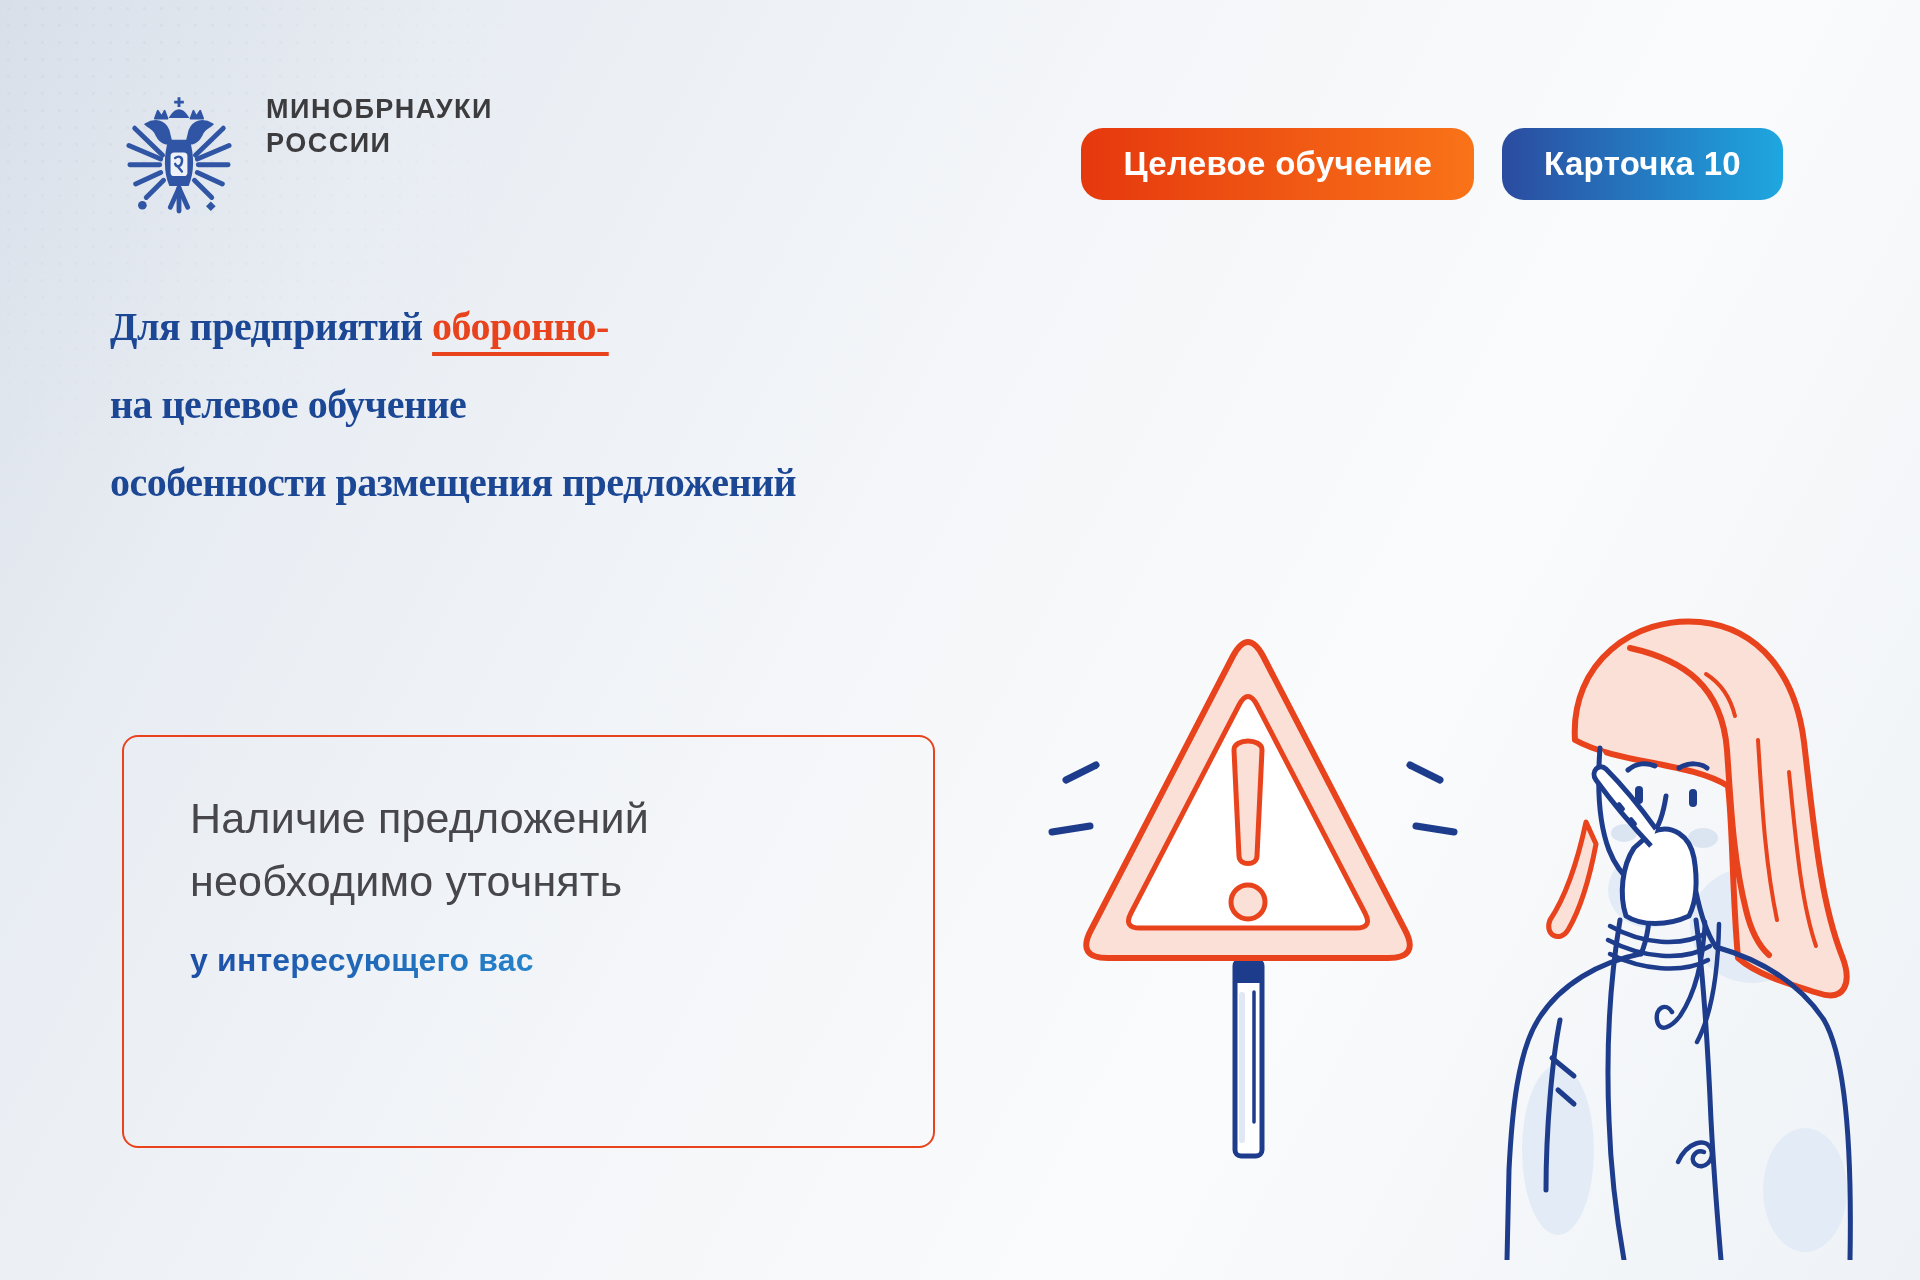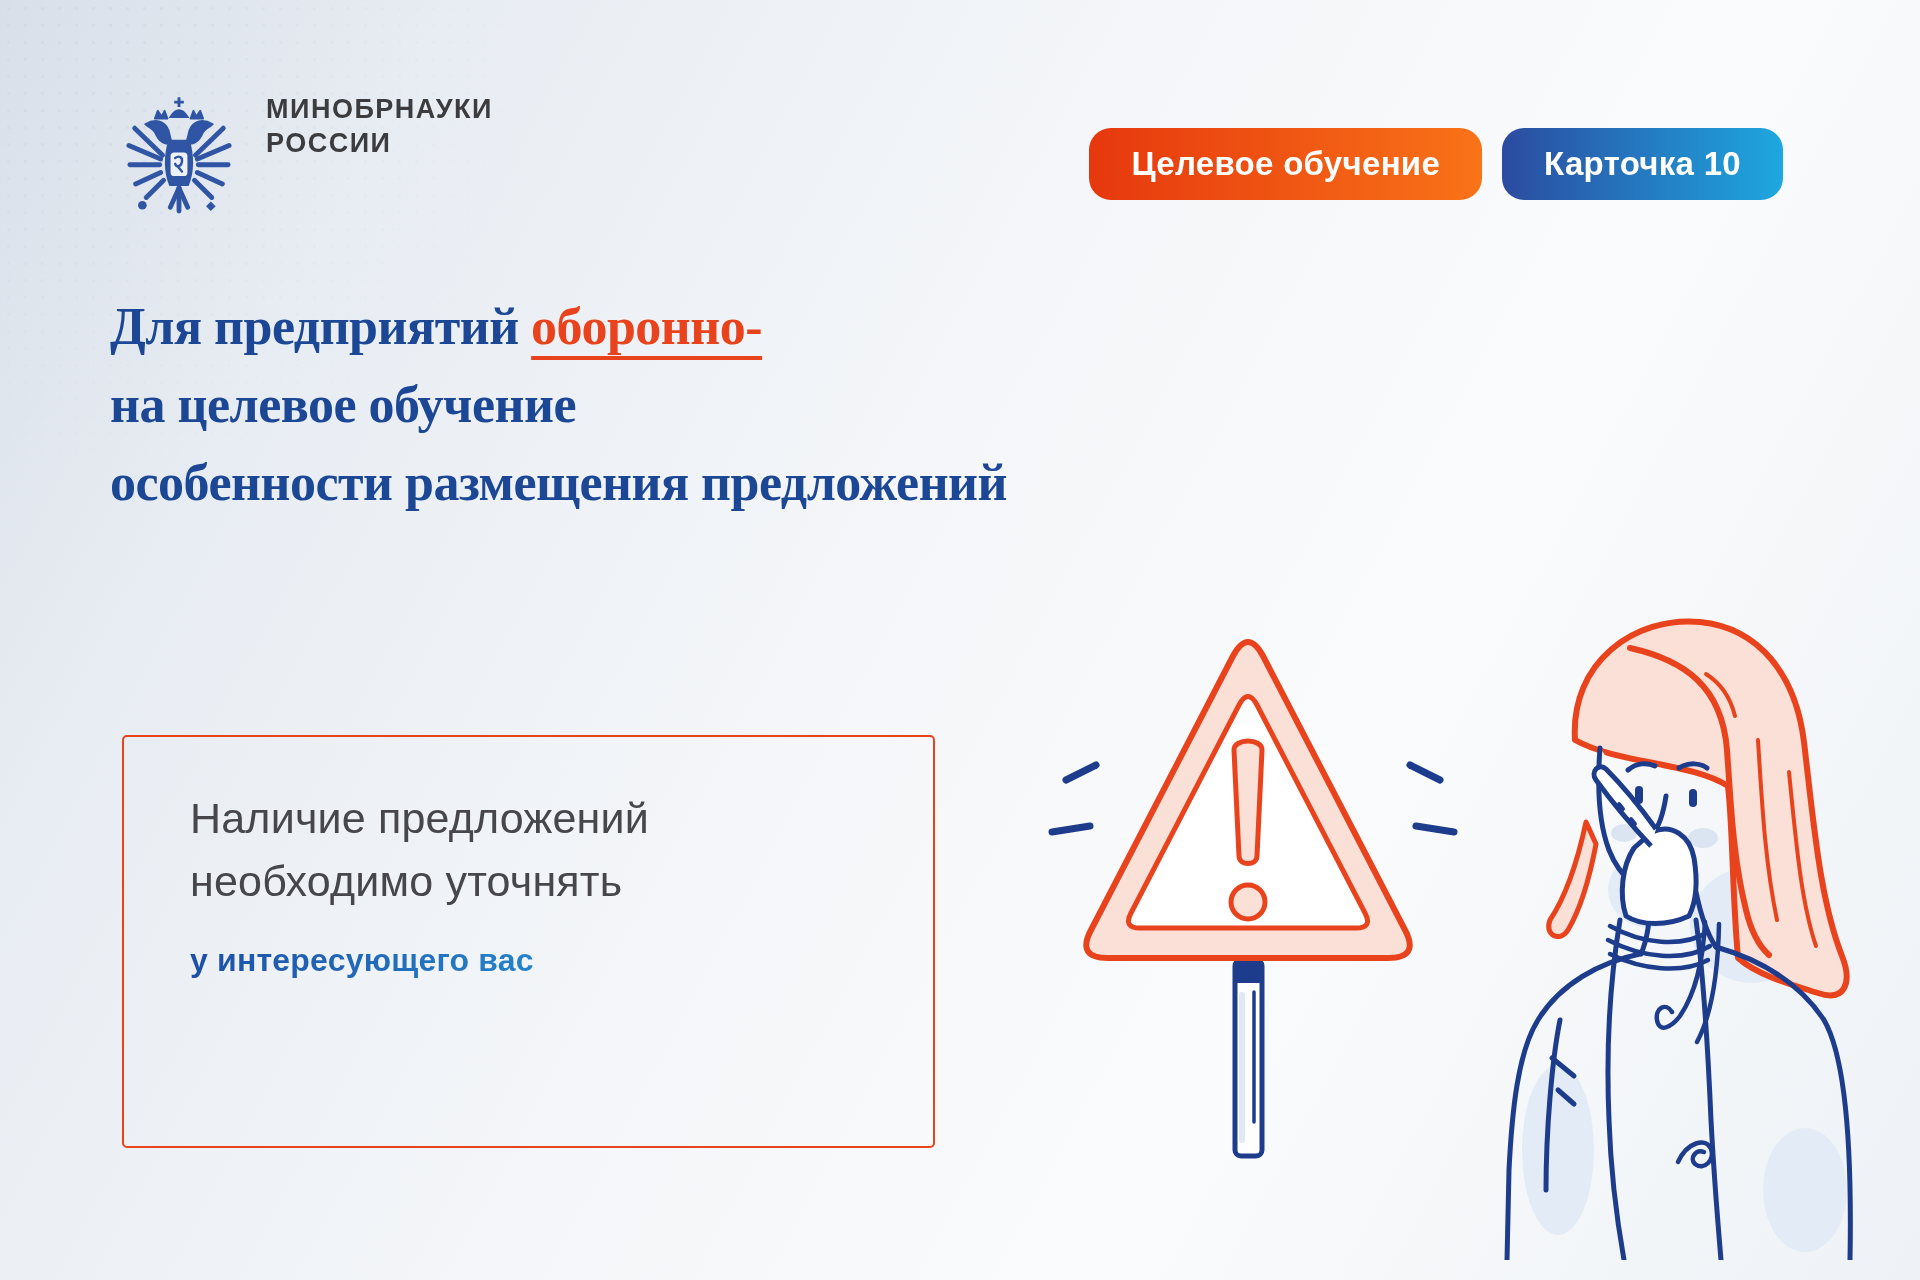--- a/index.html
+++ b/index.html
@@ -23,7 +23,7 @@
     margin-left:34px; font-weight:bold; font-size:27px; line-height:34px;
     letter-spacing:1.5px; color:#3c3c3e;
   }
-  .badges{ position:absolute; right:137px; top:128px; display:flex; gap:20px; }
+  .badges{ position:absolute; right:137px; top:128px; display:flex; gap:28px; }
   .badge{
     height:72px; border-radius:22px; color:#fff; font-size:33px; font-weight:bold;
     display:flex; align-items:center; justify-content:center; padding:0 42px;

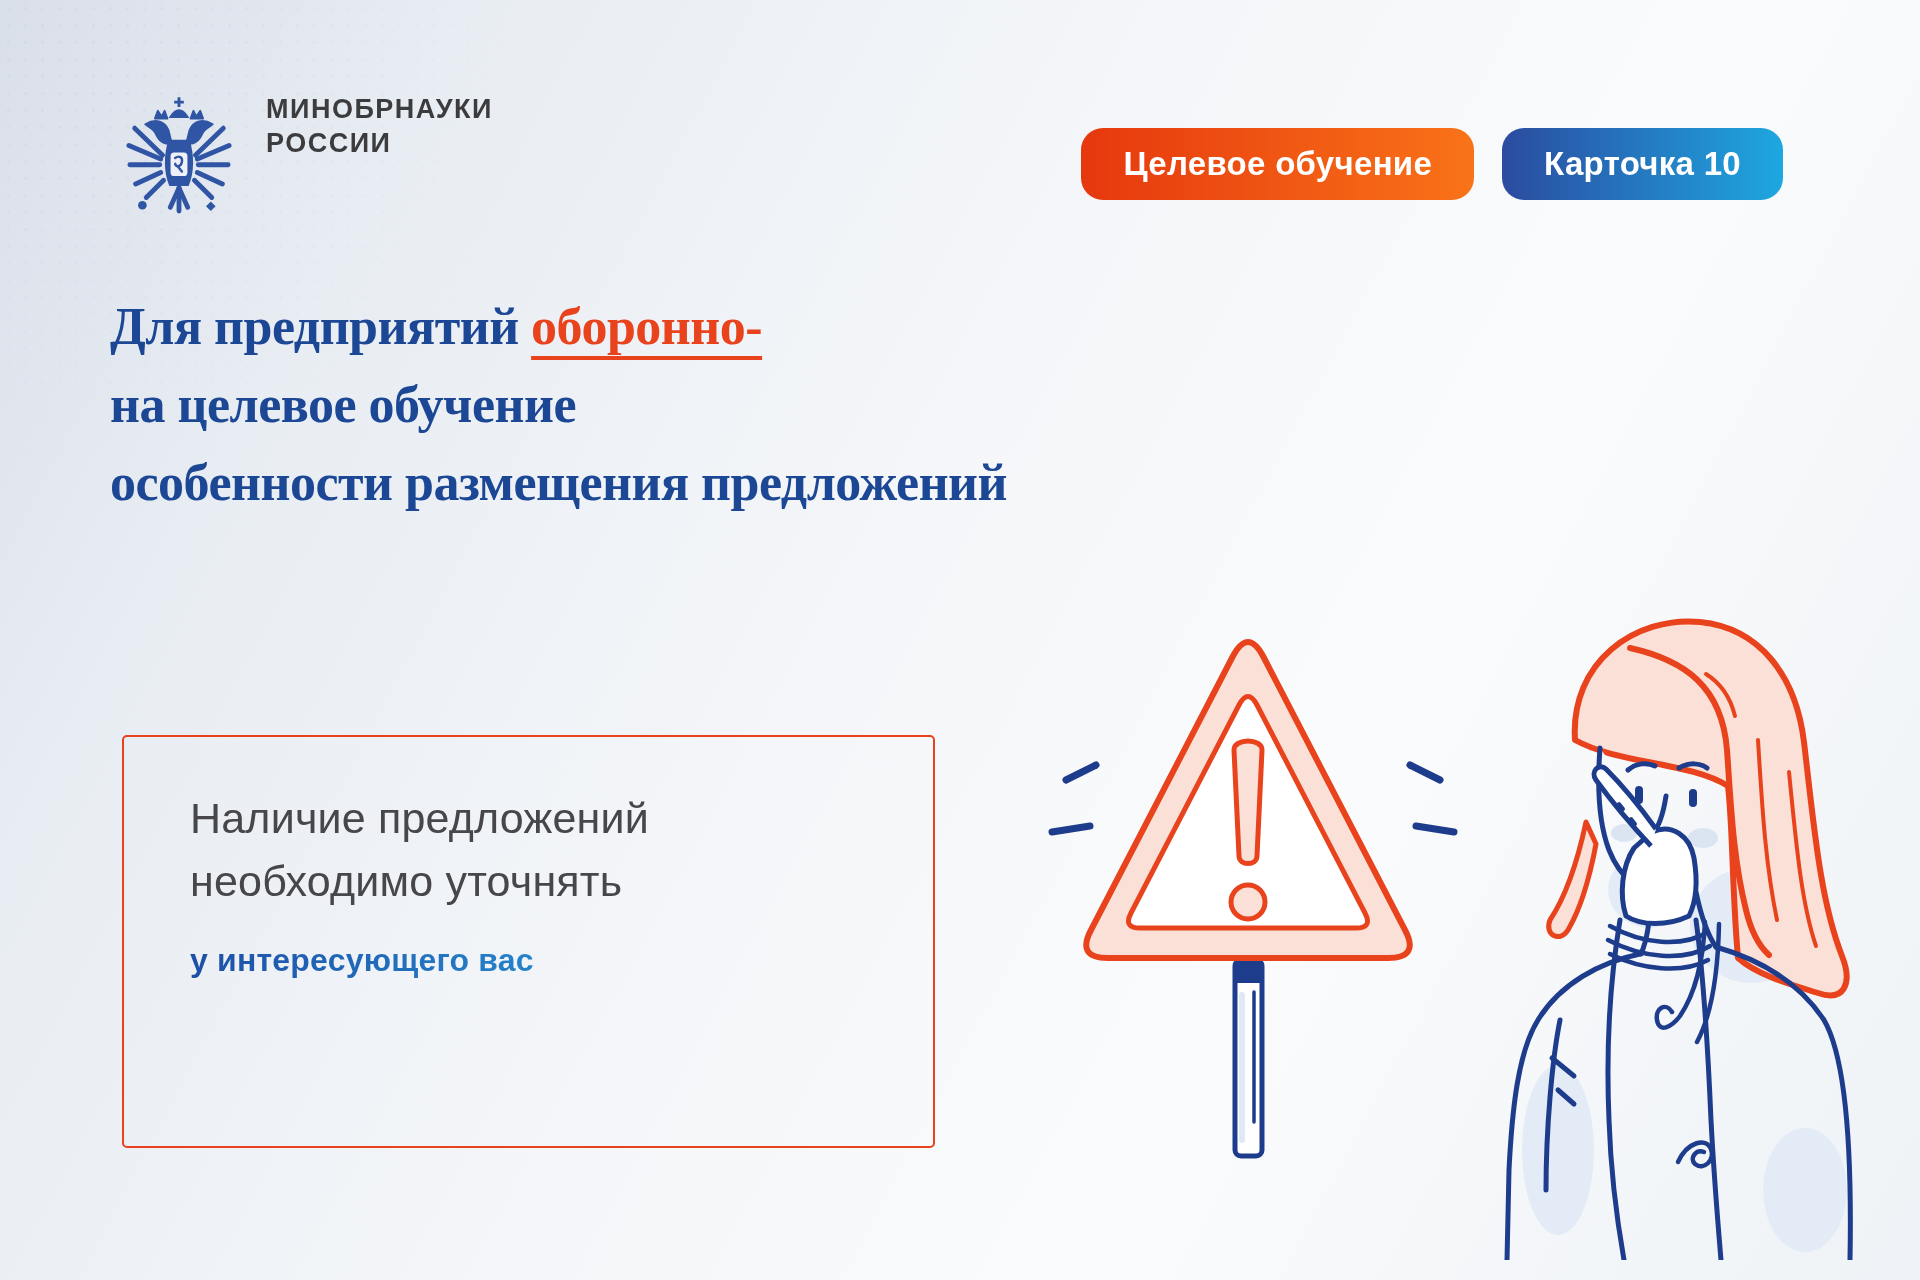--- a/index.html
+++ b/index.html
@@ -35,7 +35,7 @@
   .headline{
     position:absolute; left:110px; top:288px; width:1450px;
     font-family:"Liberation Serif","DejaVu Serif",serif;
-    font-weight:bold; font-size:52px; line-height:78px; letter-spacing:-0.5px;
+    font-weight:bold; font-size:40px; line-height:78px; letter-spacing:-0.5px;
   }
   .hl-blue{ color:var(--heading-blue); }
   .hl-orange{

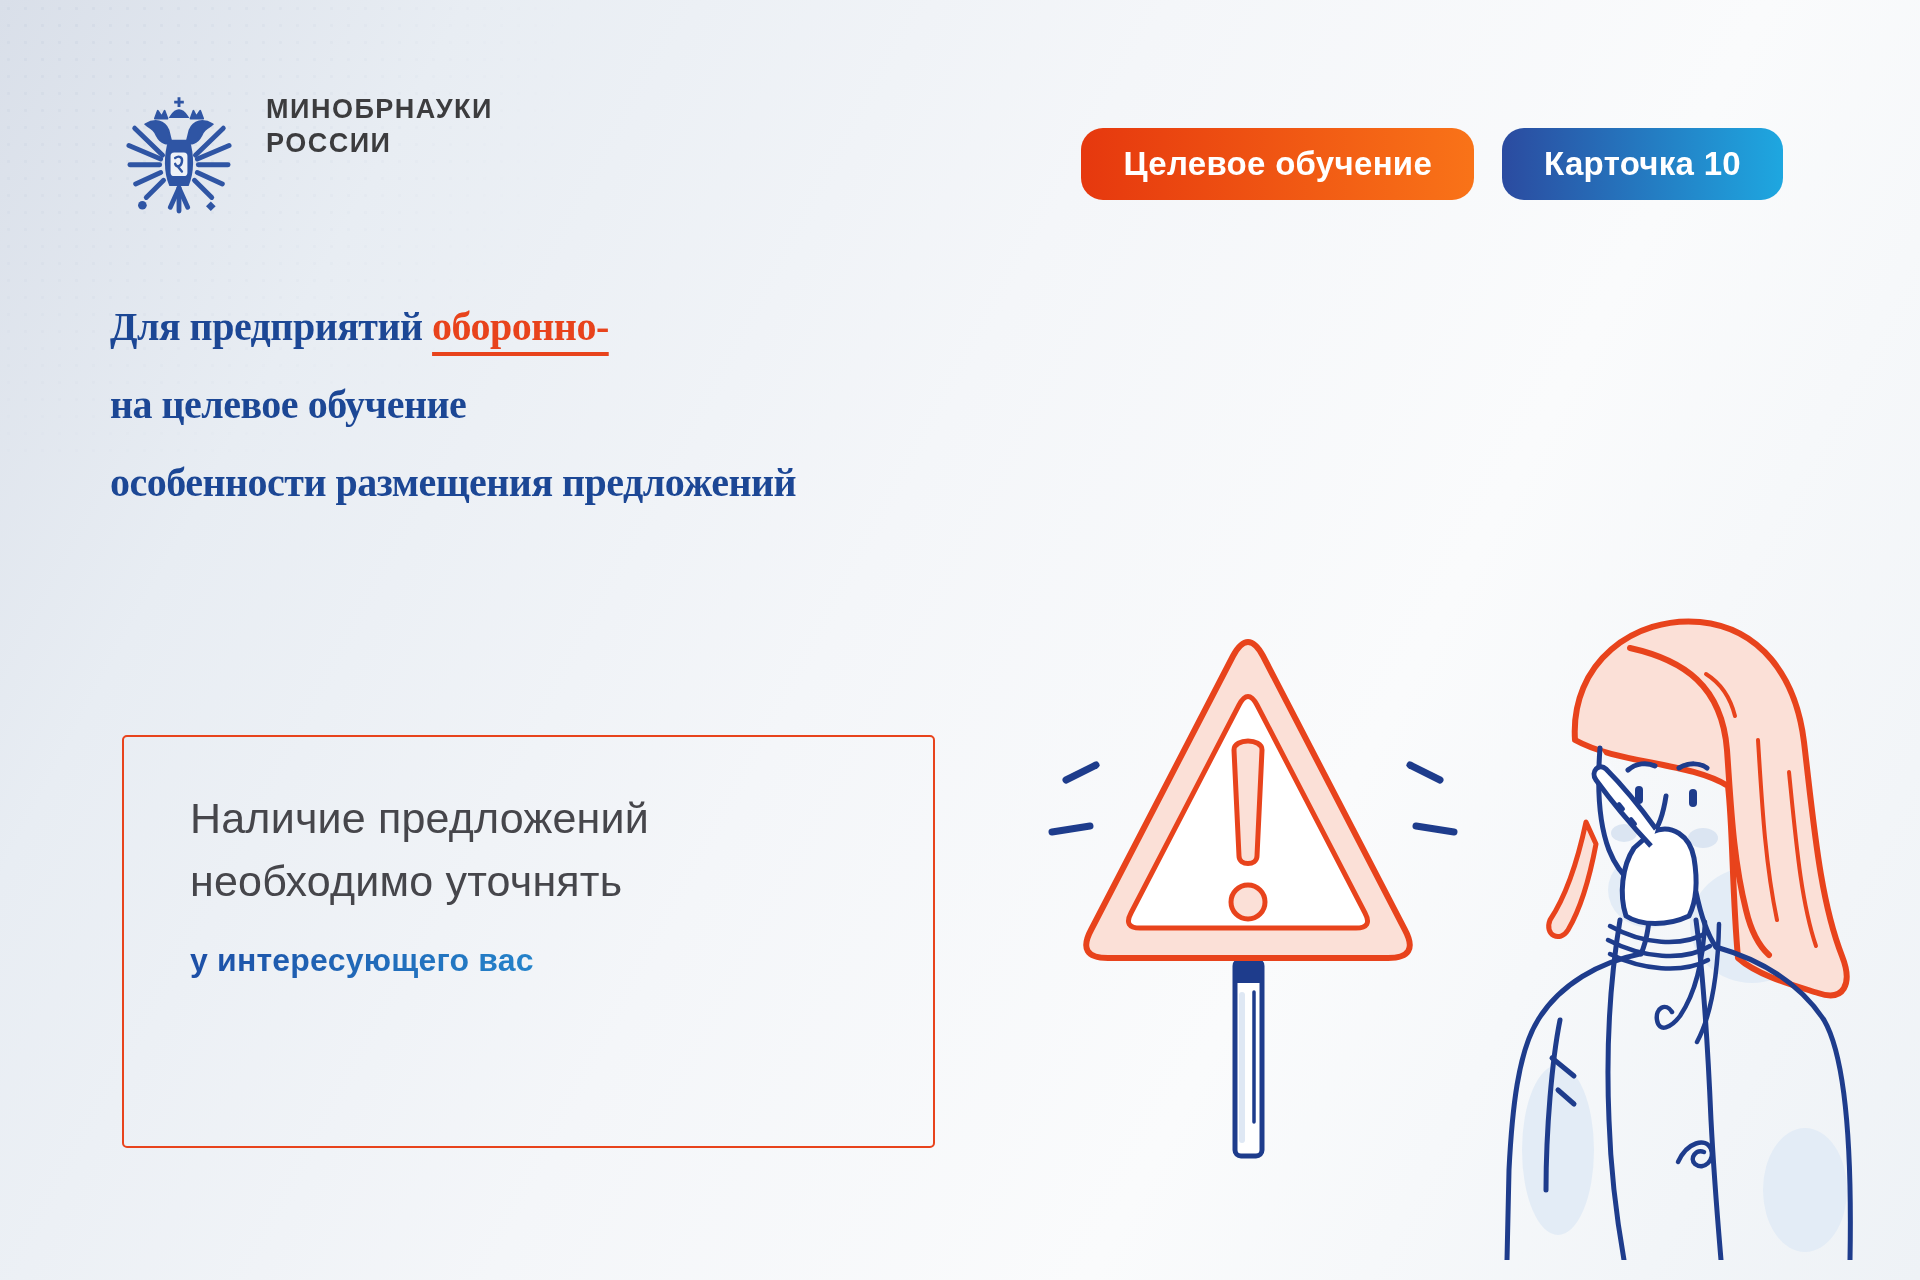--- a/index.html
+++ b/index.html
@@ -46,7 +46,7 @@
   
   .info-box{
     position:absolute; left:122px; top:735px; width:813px; height:413px;
-    border:2.5px solid var(--accent-orange); border-radius:5px;
+    border:2.5px solid var(--accent-orange); border-radius:16px;
     padding:50px 40px 7px 66px; background:transparent;
   }
   .info-line{ font-size:43px; line-height:63px; color:var(--text-gray); font-weight:500; letter-spacing:.2px;}

